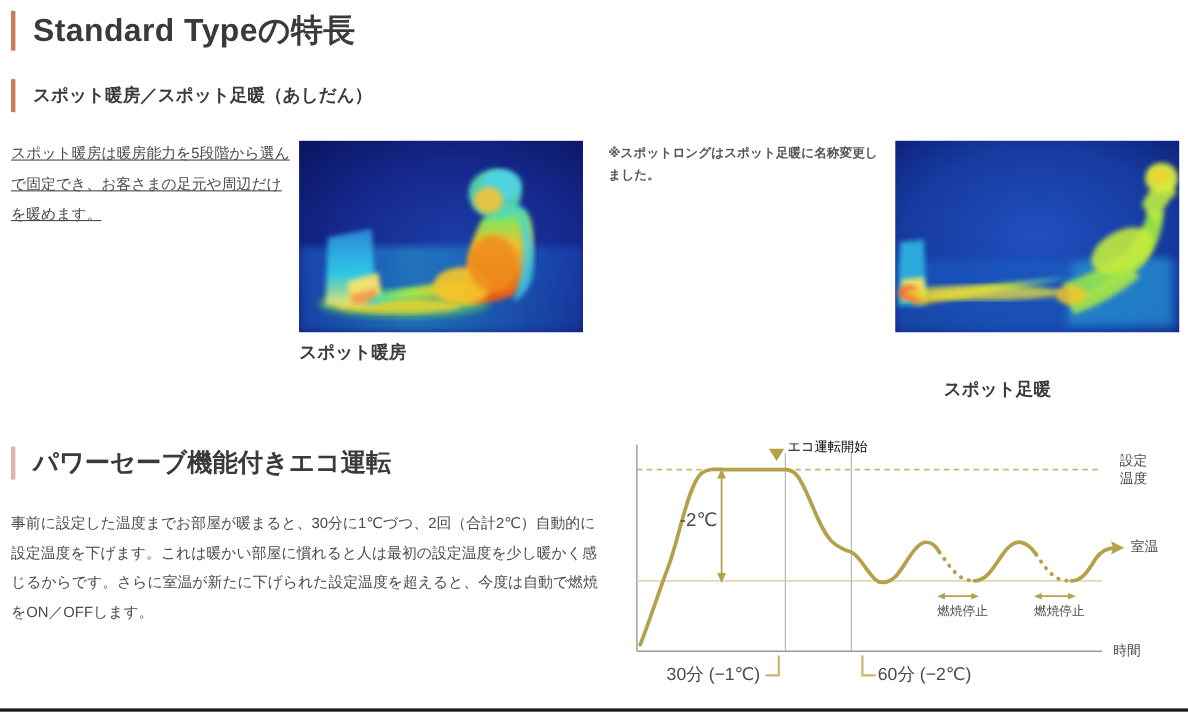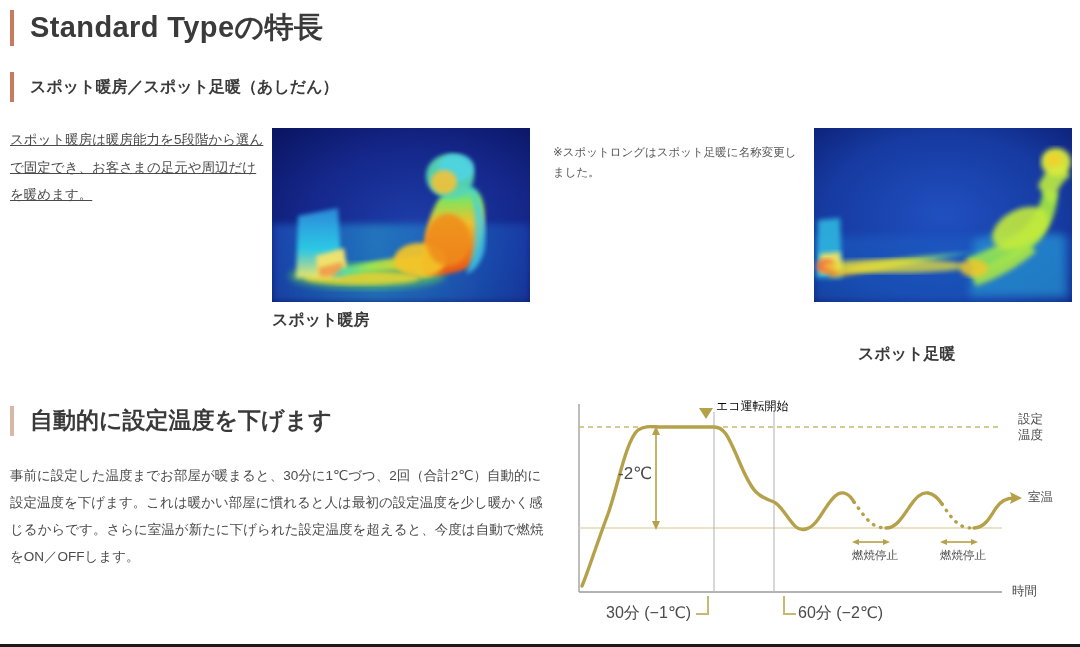--- a/index.html
+++ b/index.html
@@ -32,7 +32,7 @@
           font-size: 13.5px; line-height: 2.05; color: #4a4a4a; text-decoration: underline; }
   .col2 { position: absolute; left: 553px; top: 126px; width: 252px;
           font-size: 13.5px; line-height: 2.05; color: #4a4a4a; }
-  .col2 .note { font-size: 11.5px; line-height: 1.75; margin-top: 16px; color: #555; }
+  .col2 .note { font-size: 11.5px; line-height: 1.75; margin-top: 4px; color: #555; font-weight: bold; }
 
   
   .thermal { position: absolute; width: 258px; height: 174px; overflow: hidden;

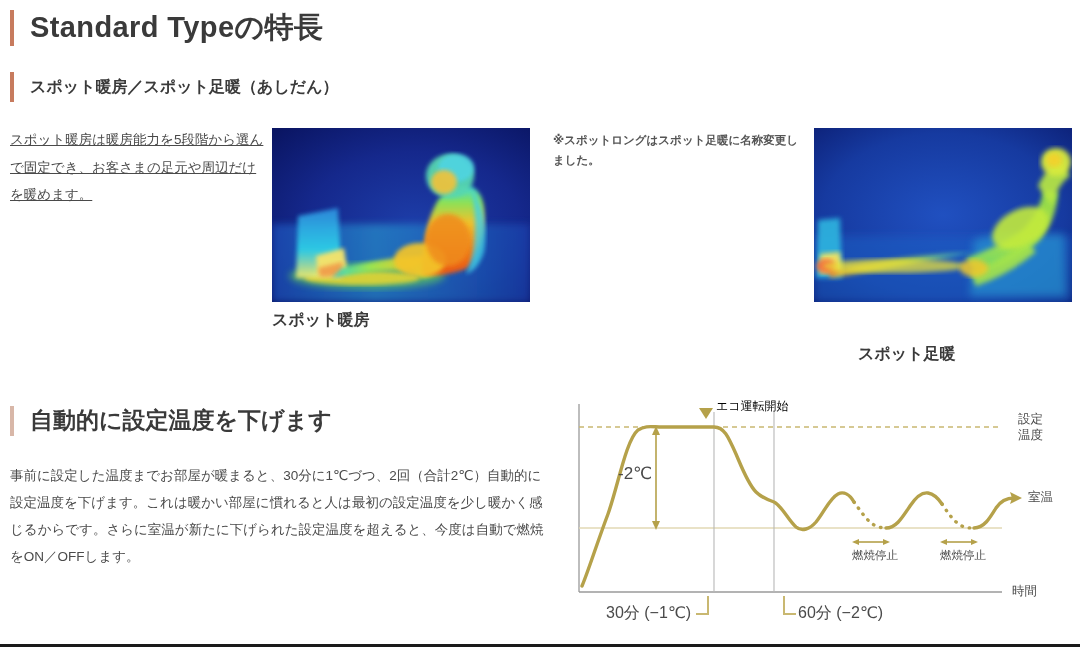--- a/index.html
+++ b/index.html
@@ -193,7 +193,7 @@
 
 <div class="h3-wrap">
   <div class="h3-bar"></div>
-  <div class="h3-text">自動的に設定温度を下げます</div>
+  <div class="h3-text">パワーセーブ機能付きエコ運転</div>
 </div>
 
 <div class="body2">

